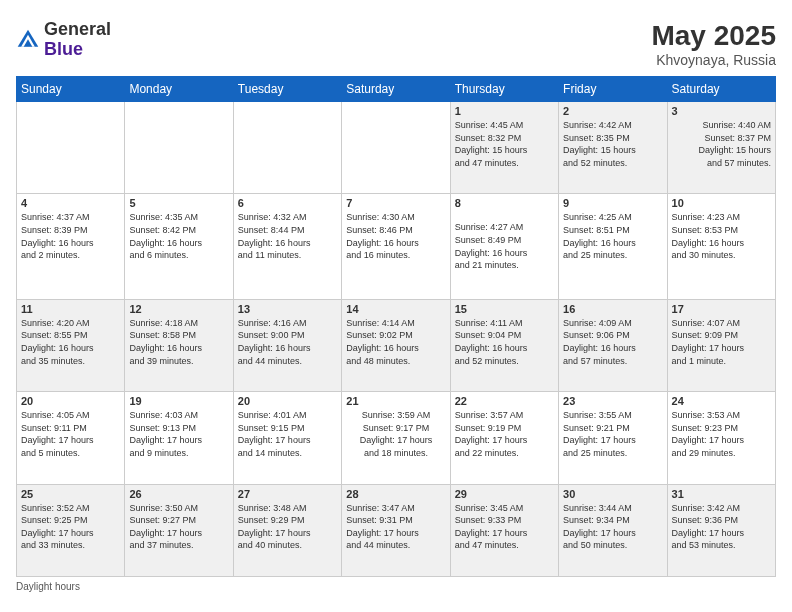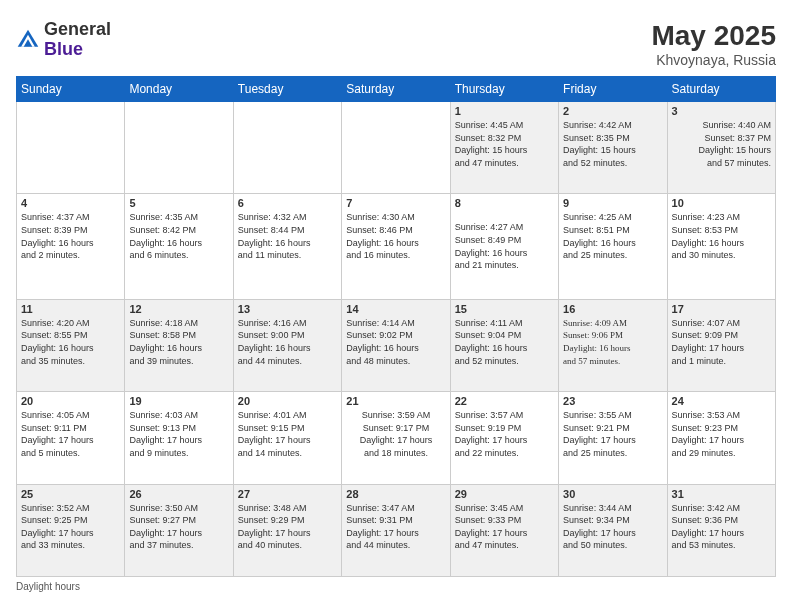--- a/index.html
+++ b/index.html
@@ -257,7 +257,7 @@
           </td>
           <td style="background: rgb(240, 240, 240);">
             <span class="day-number">16</span>
-            <div class="day-info" style="white-space: pre-line; font-family: Liberation Serif, serif;">Sunrise: 4:09 AM
+            <div class="day-info" style="white-space: pre-line;">Sunrise: 4:09 AM
 Sunset: 9:06 PM
 Daylight: 16 hours
 and 57 minutes.</div>

